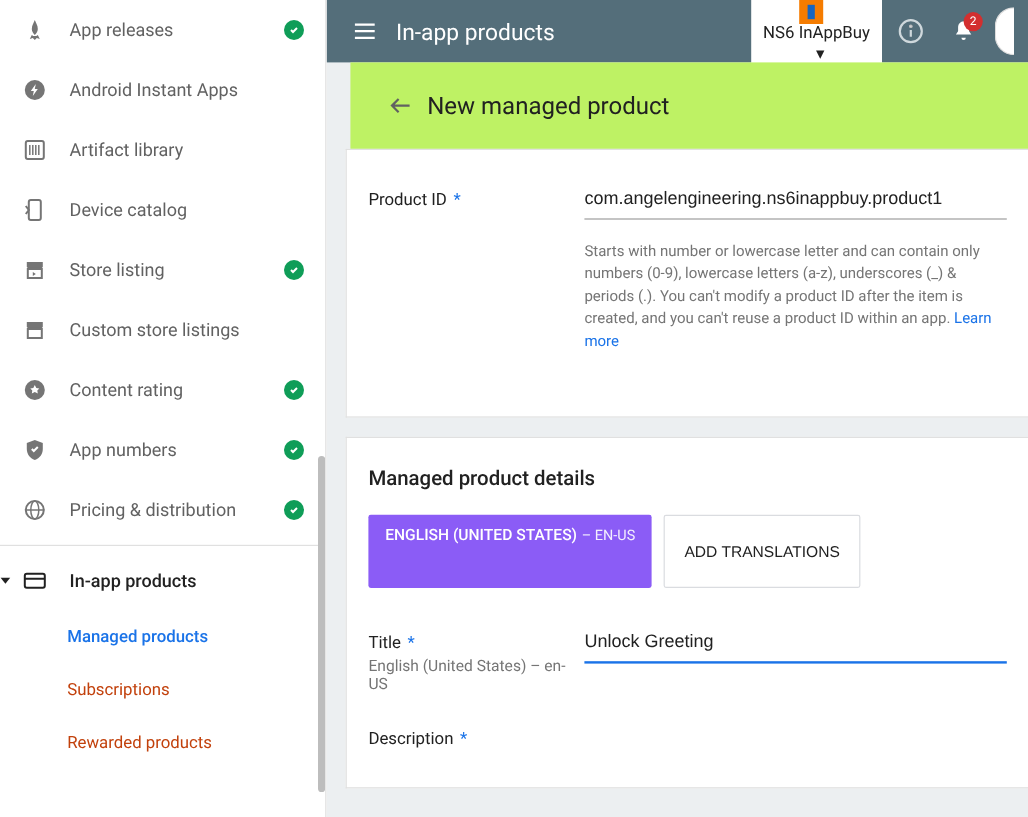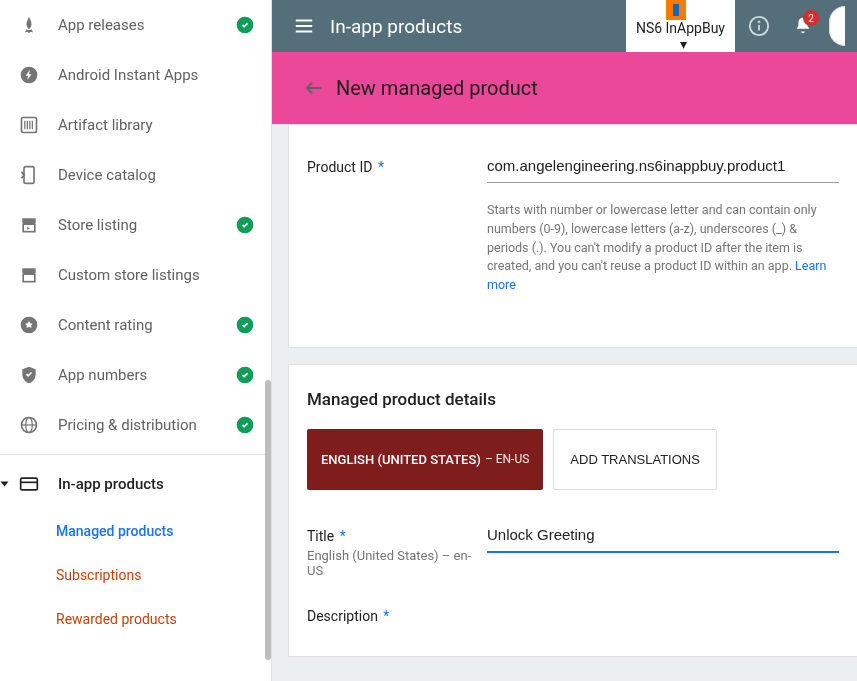--- a/index.html
+++ b/index.html
@@ -39,7 +39,7 @@
 .badge { position: absolute; top: 4px; right: 4px; background: #d32f2f; color: #fff; font-size: 10px; border-radius: 8px; min-width: 16px; height: 16px; display: flex; align-items: center; justify-content: center; padding: 0 3px; }
 .avatar-partial { width: 16px; height: 40px; background: #fff; border-radius: 20px 0 0 20px; margin-left: 6px; border: 1px solid #ddd; border-right: none; }
 
-.subheader { background: #ec4899; padding: 22px 28px; display: flex; align-items: center; }
+.subheader { background: #bef264; padding: 22px 28px; display: flex; align-items: center; margin-left: 20px; }
 .back-btn { width: 28px; height: 28px; display: flex; align-items: center; justify-content: center; cursor: pointer; margin-right: 8px; }
 .back-btn svg { width: 22px; height: 22px; fill: #616161; }
 .subheader-title { font-size: 20px; color: #212121; }

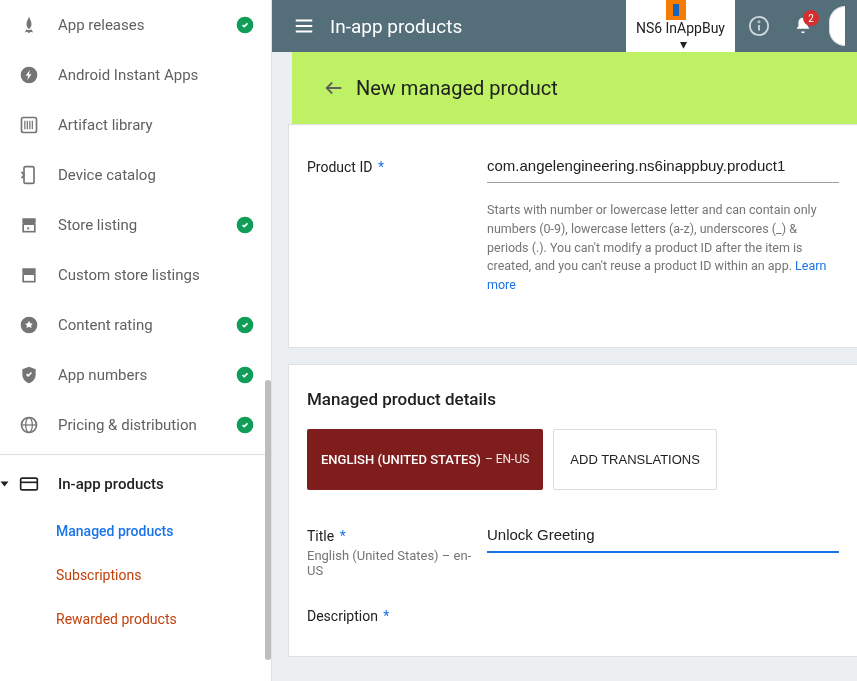--- a/index.html
+++ b/index.html
@@ -59,7 +59,7 @@
 
 .section-title { font-size: 17px; font-weight: 500; margin-bottom: 20px; }
 .lang-row { display: flex; gap: 10px; margin-bottom: 28px; }
-.lang-chip { background: #7f1d1d; color: #fff; padding: 10px 14px; font-size: 13px; font-weight: 500; display: flex; align-items: center; border-radius: 2px; }
+.lang-chip { background: #8b5cf6; color: #fff; padding: 10px 14px; font-size: 13px; font-weight: 500; display: flex; border-radius: 2px; }
 .lang-chip-sub { font-weight: 400; font-size: 12px; opacity: 0.9; margin-left: 4px; }
 .add-trans-btn { background: #fff; border: 1px solid #dadce0; padding: 22px 16px; font-size: 13px; font-weight: 500; color: #212121; cursor: pointer; border-radius: 2px; }
 </style>

